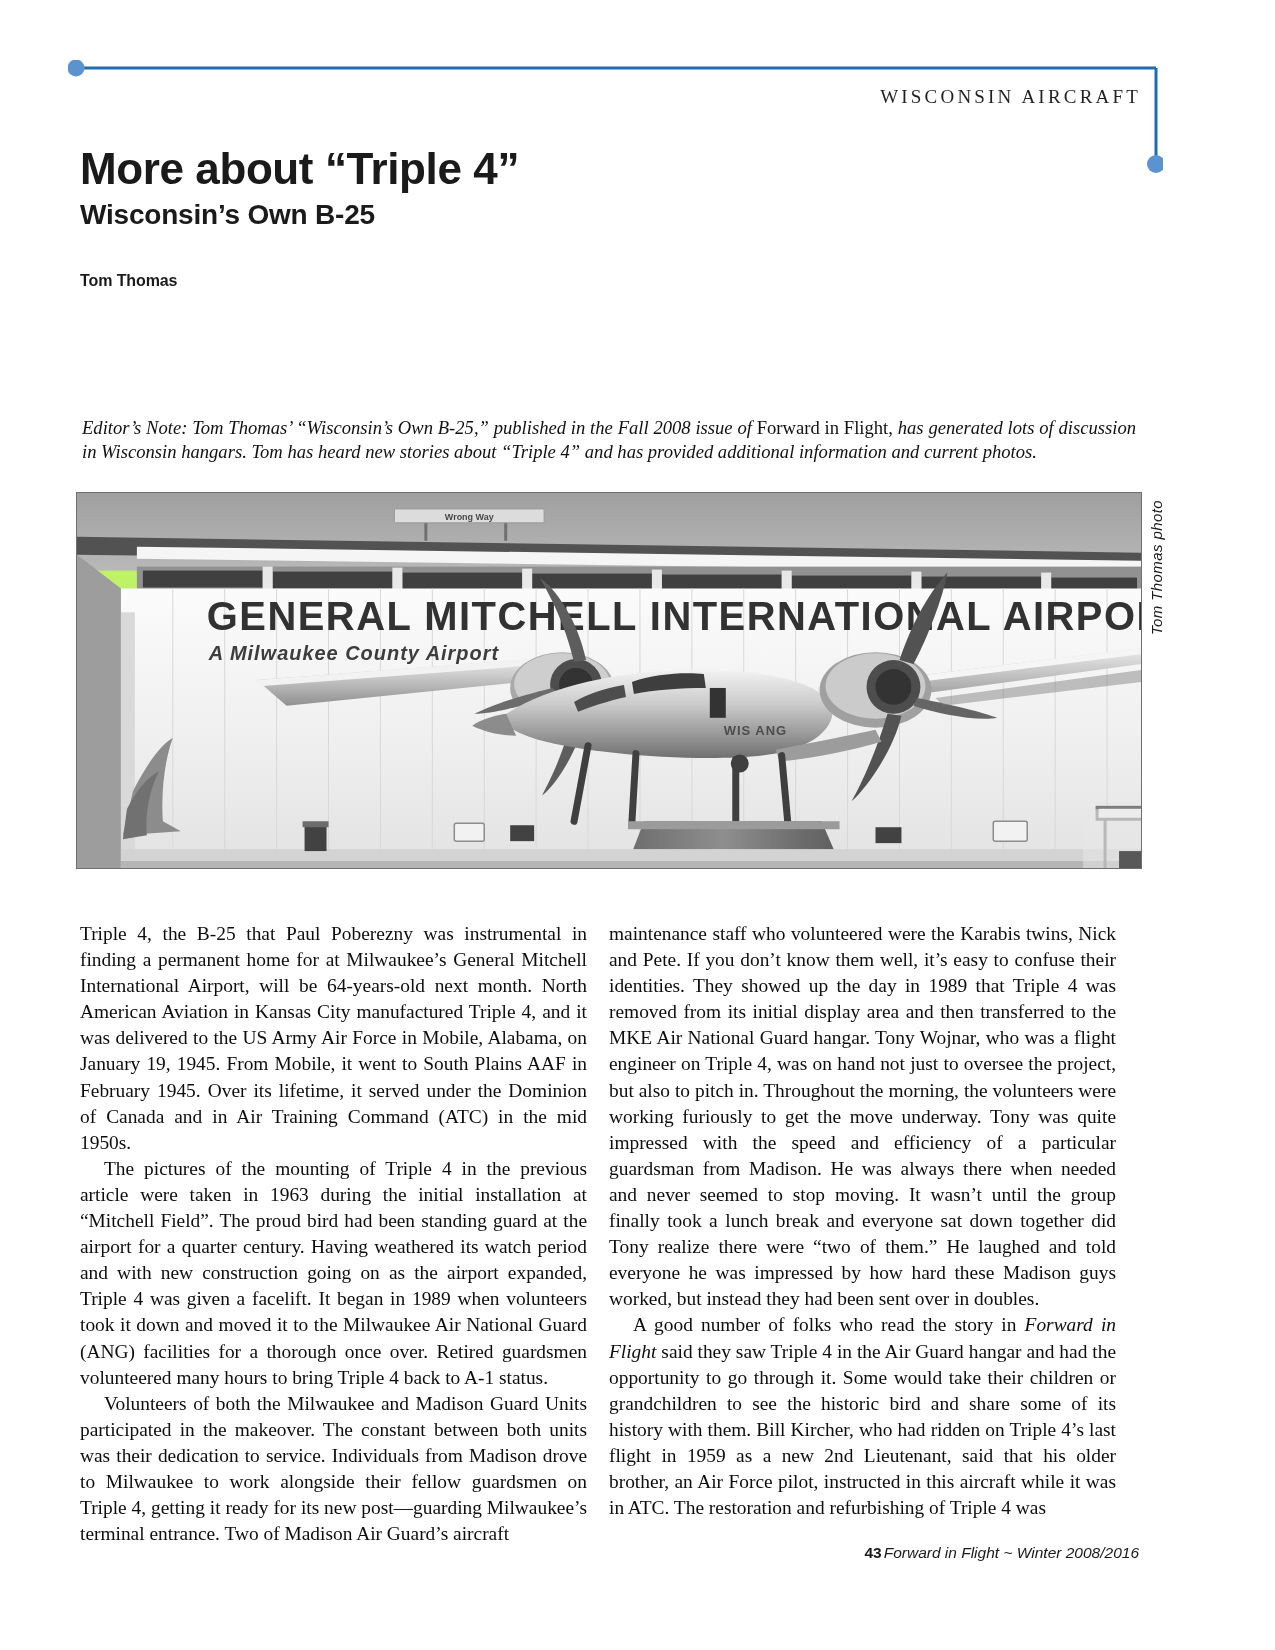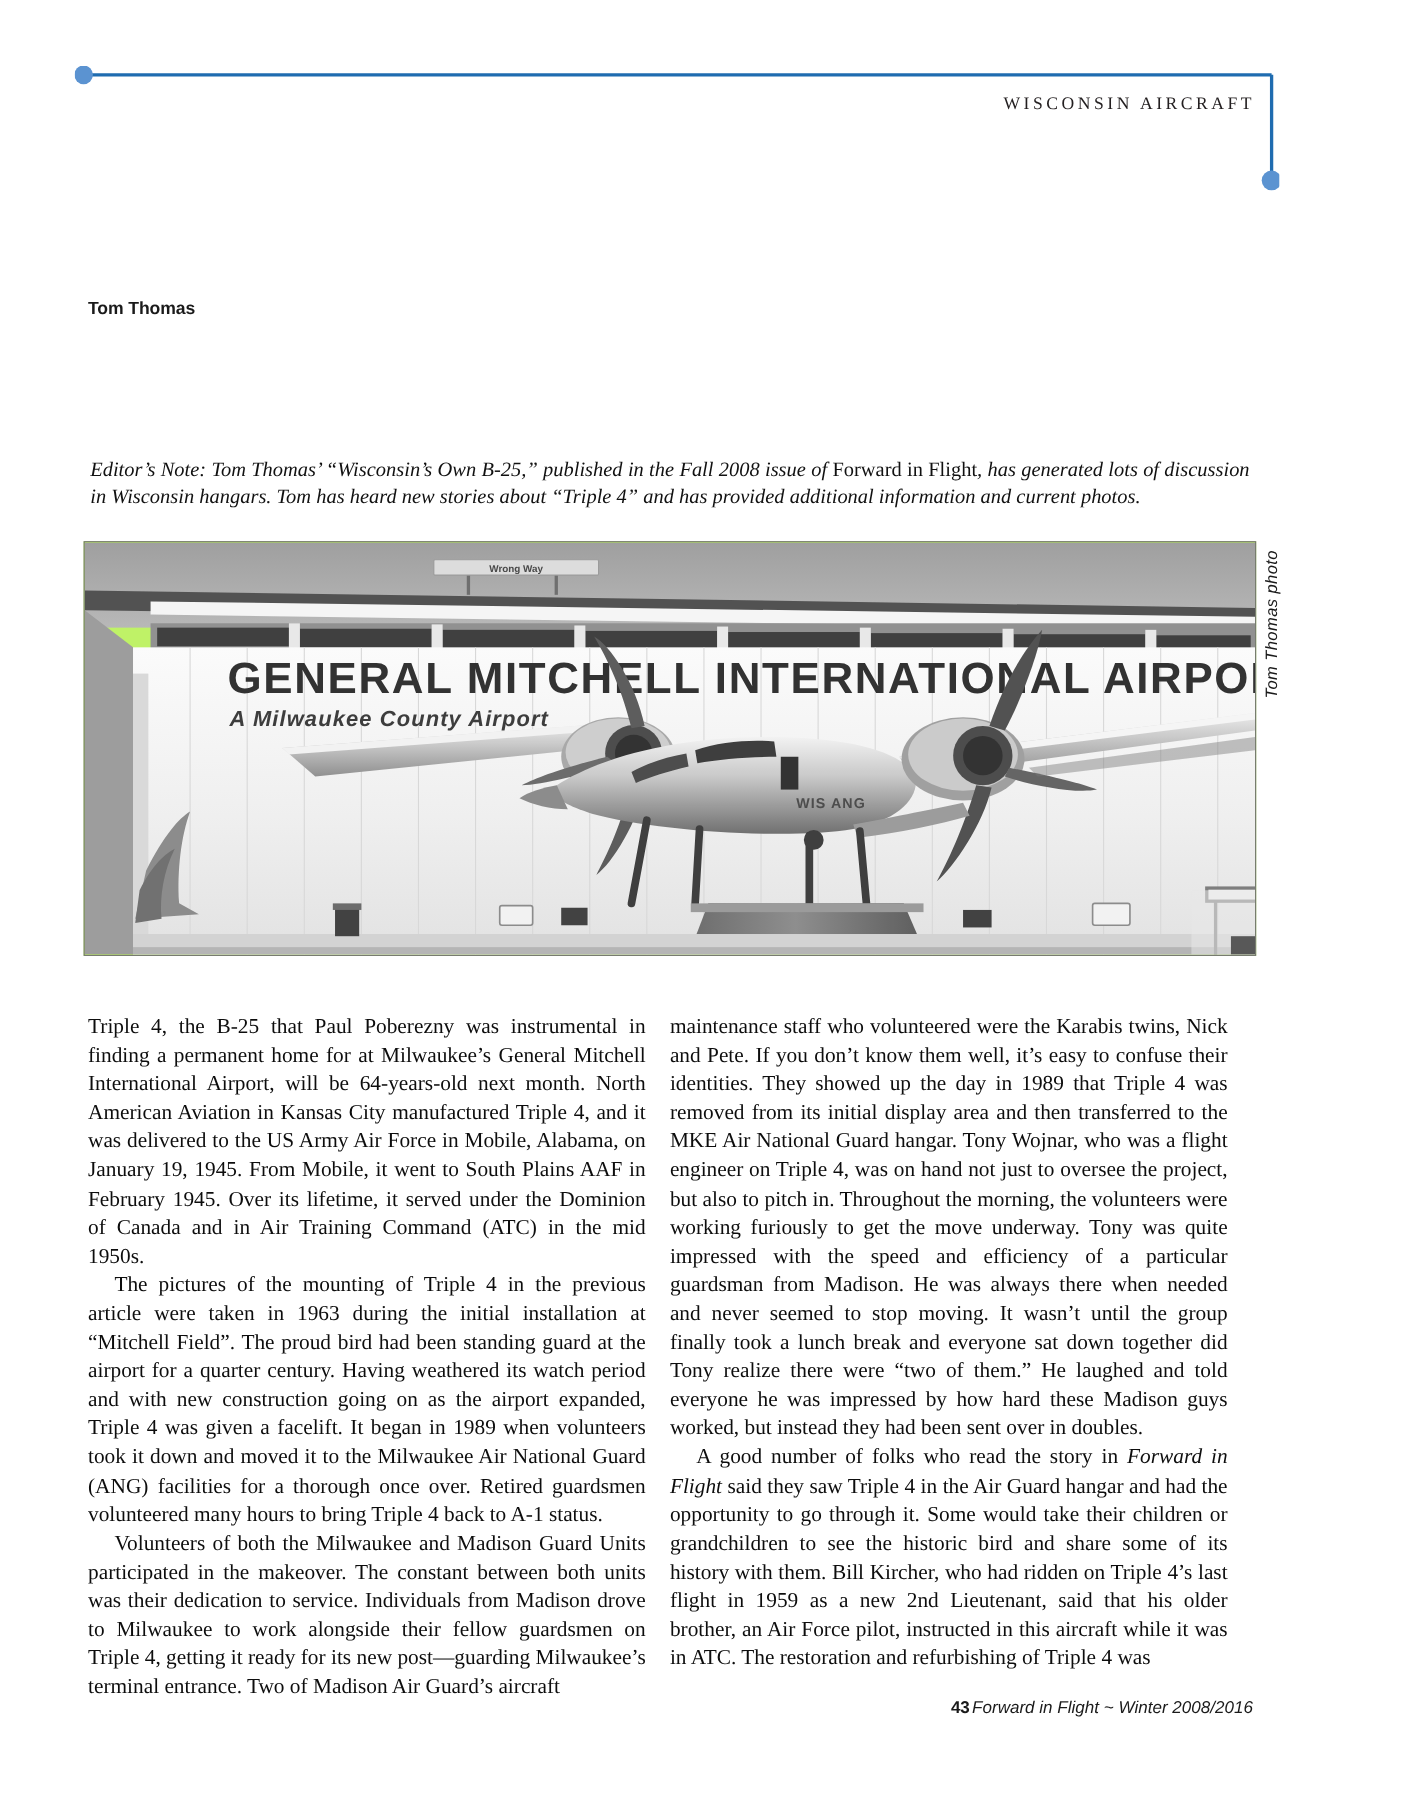--- a/index.html
+++ b/index.html
@@ -32,7 +32,7 @@
     right: 134px;
     top: 86px;
     font-family: "Liberation Serif", "DejaVu Serif", serif;
-    font-size: 16px;
+    font-size: 19px;
     letter-spacing: 3.2px;
     color: #231f20;
     white-space: nowrap;

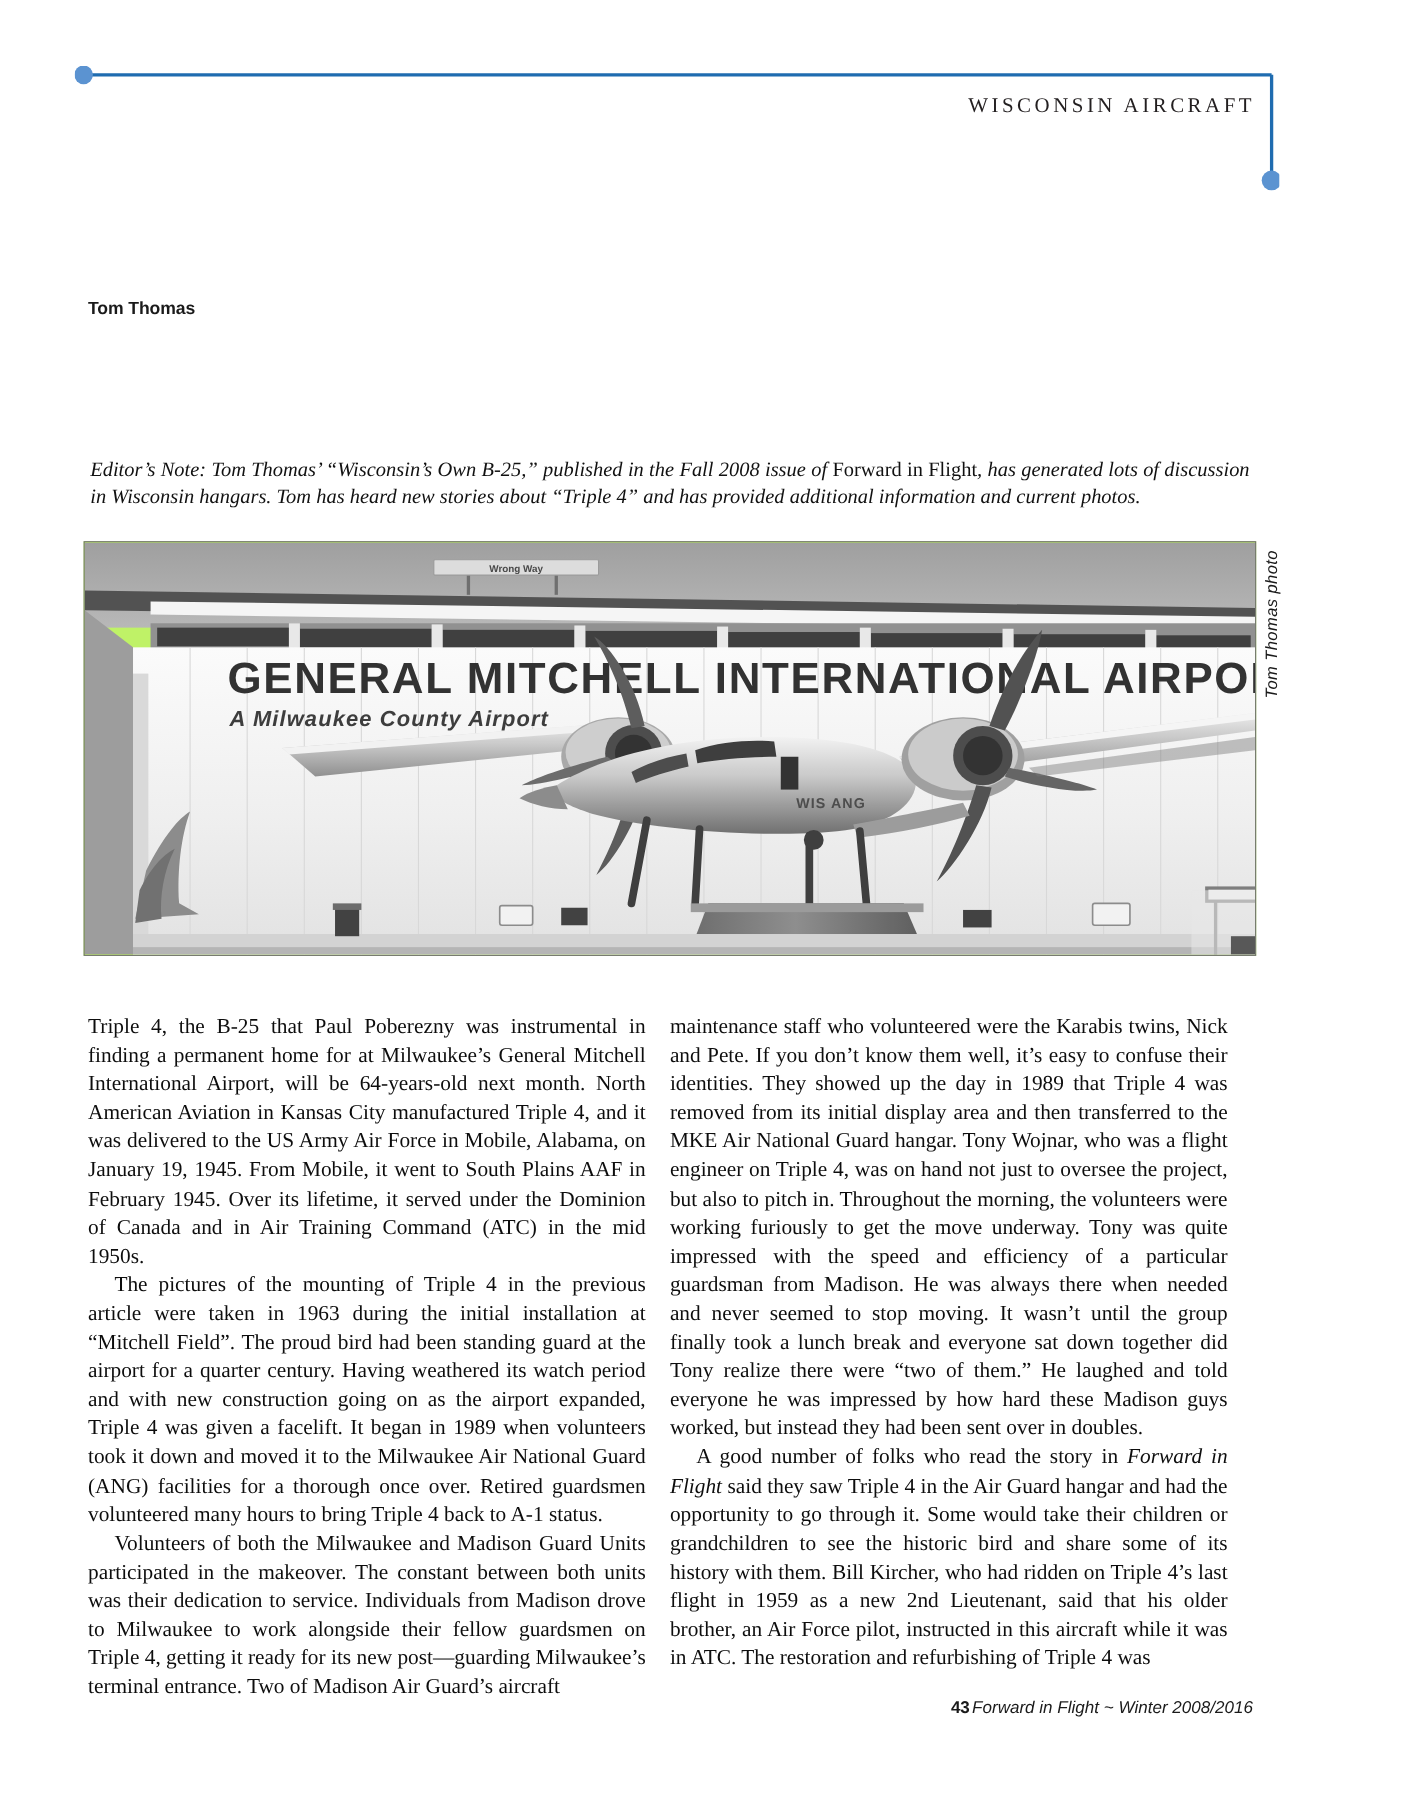--- a/index.html
+++ b/index.html
@@ -172,6 +172,7 @@
 <div id="running-head">WISCONSIN AIRCRAFT</div>
 
 <div id="title-block">
+  <h1 id="article-title">More about “Triple 4”</h1>
 </div>
 <div id="article-byline">Tom Thomas</div>
 

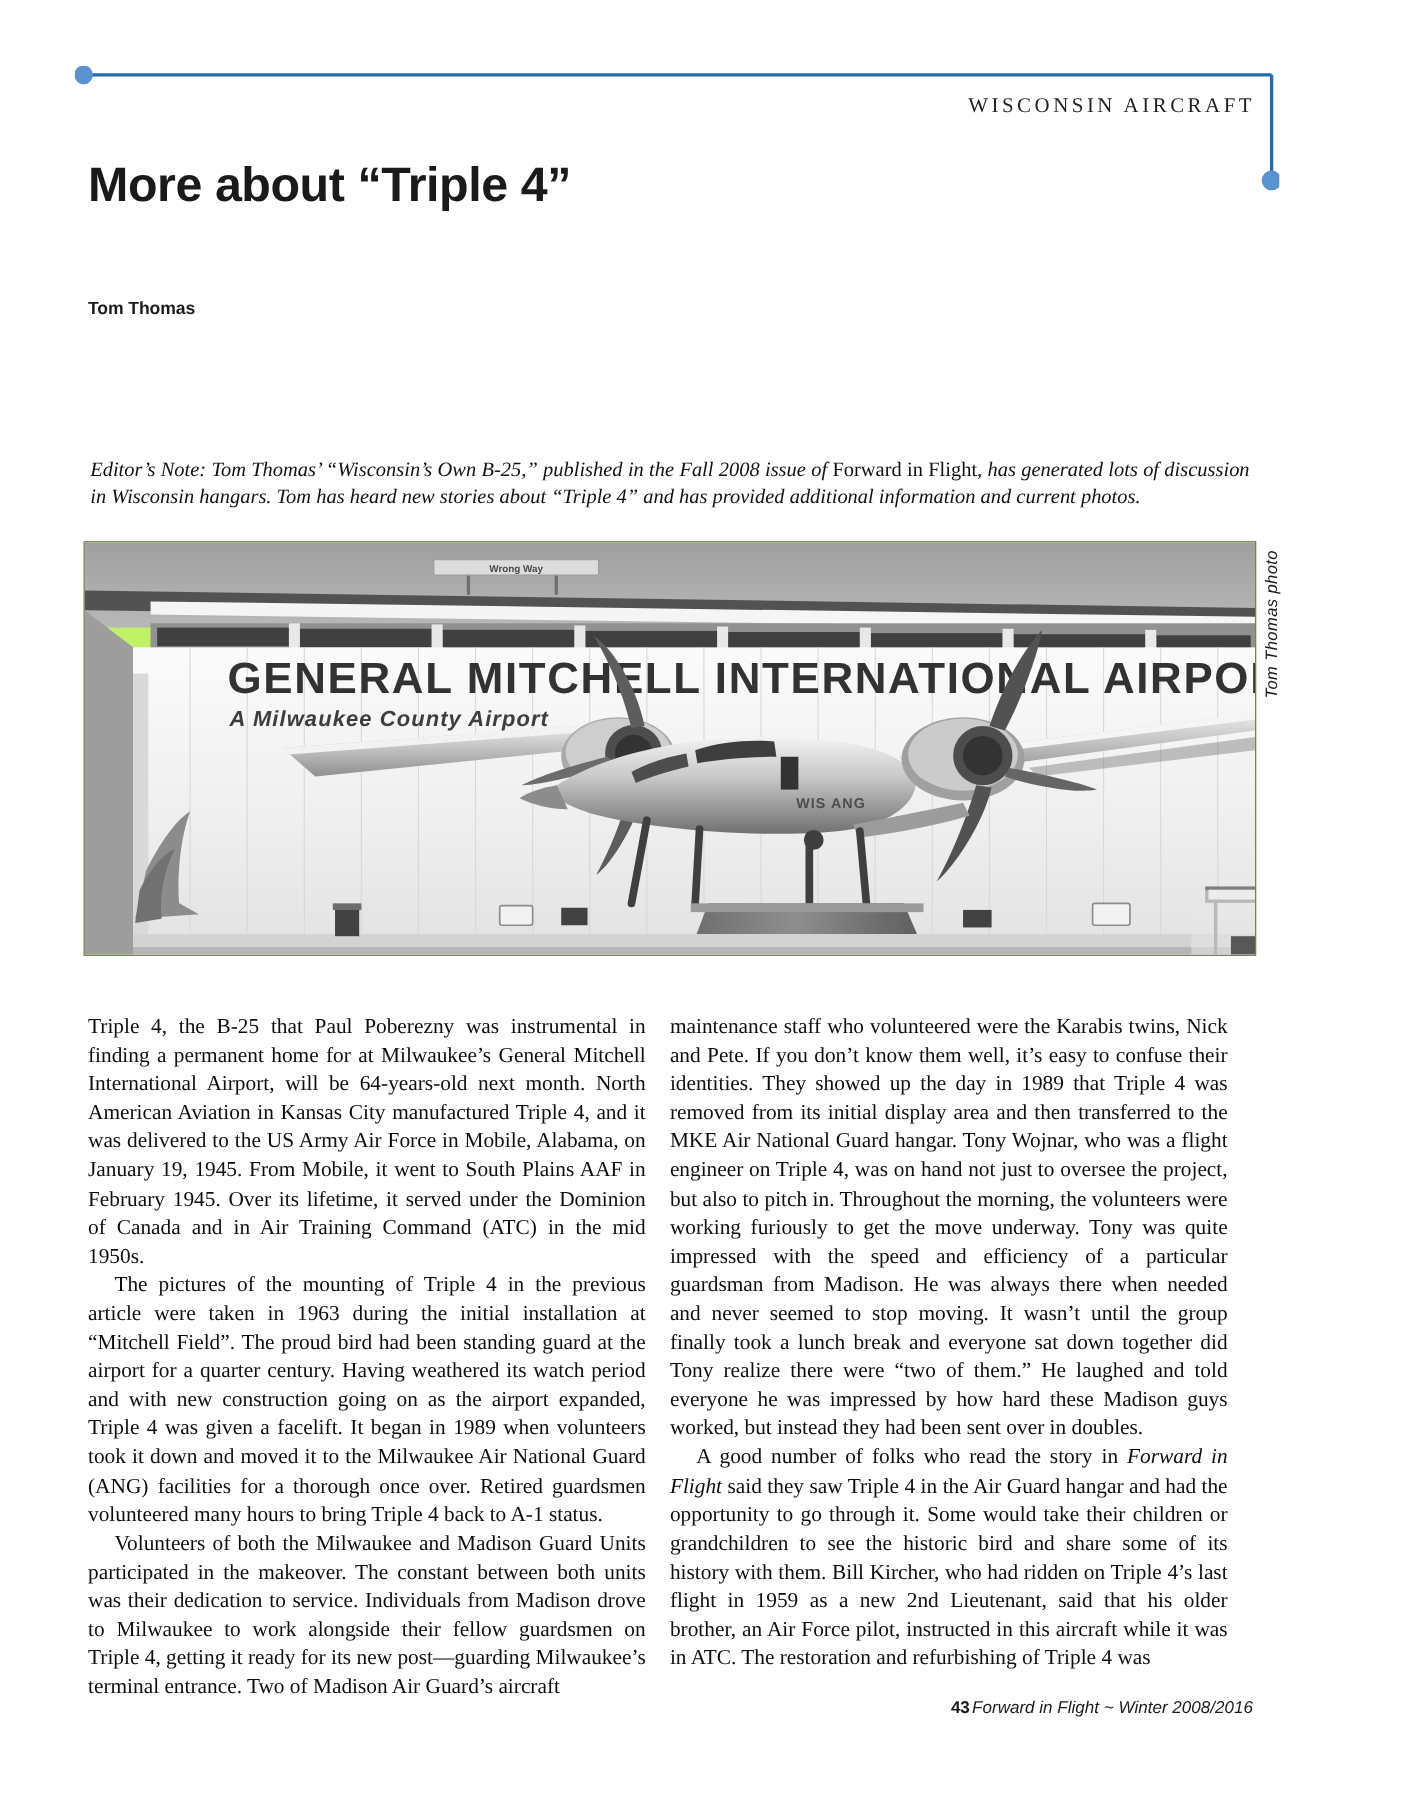--- a/index.html
+++ b/index.html
@@ -173,6 +173,7 @@
 
 <div id="title-block">
   <h1 id="article-title">More about “Triple 4”</h1>
+  <h2 id="article-subtitle">Wisconsin’s Own B-25</h2>
 </div>
 <div id="article-byline">Tom Thomas</div>
 

